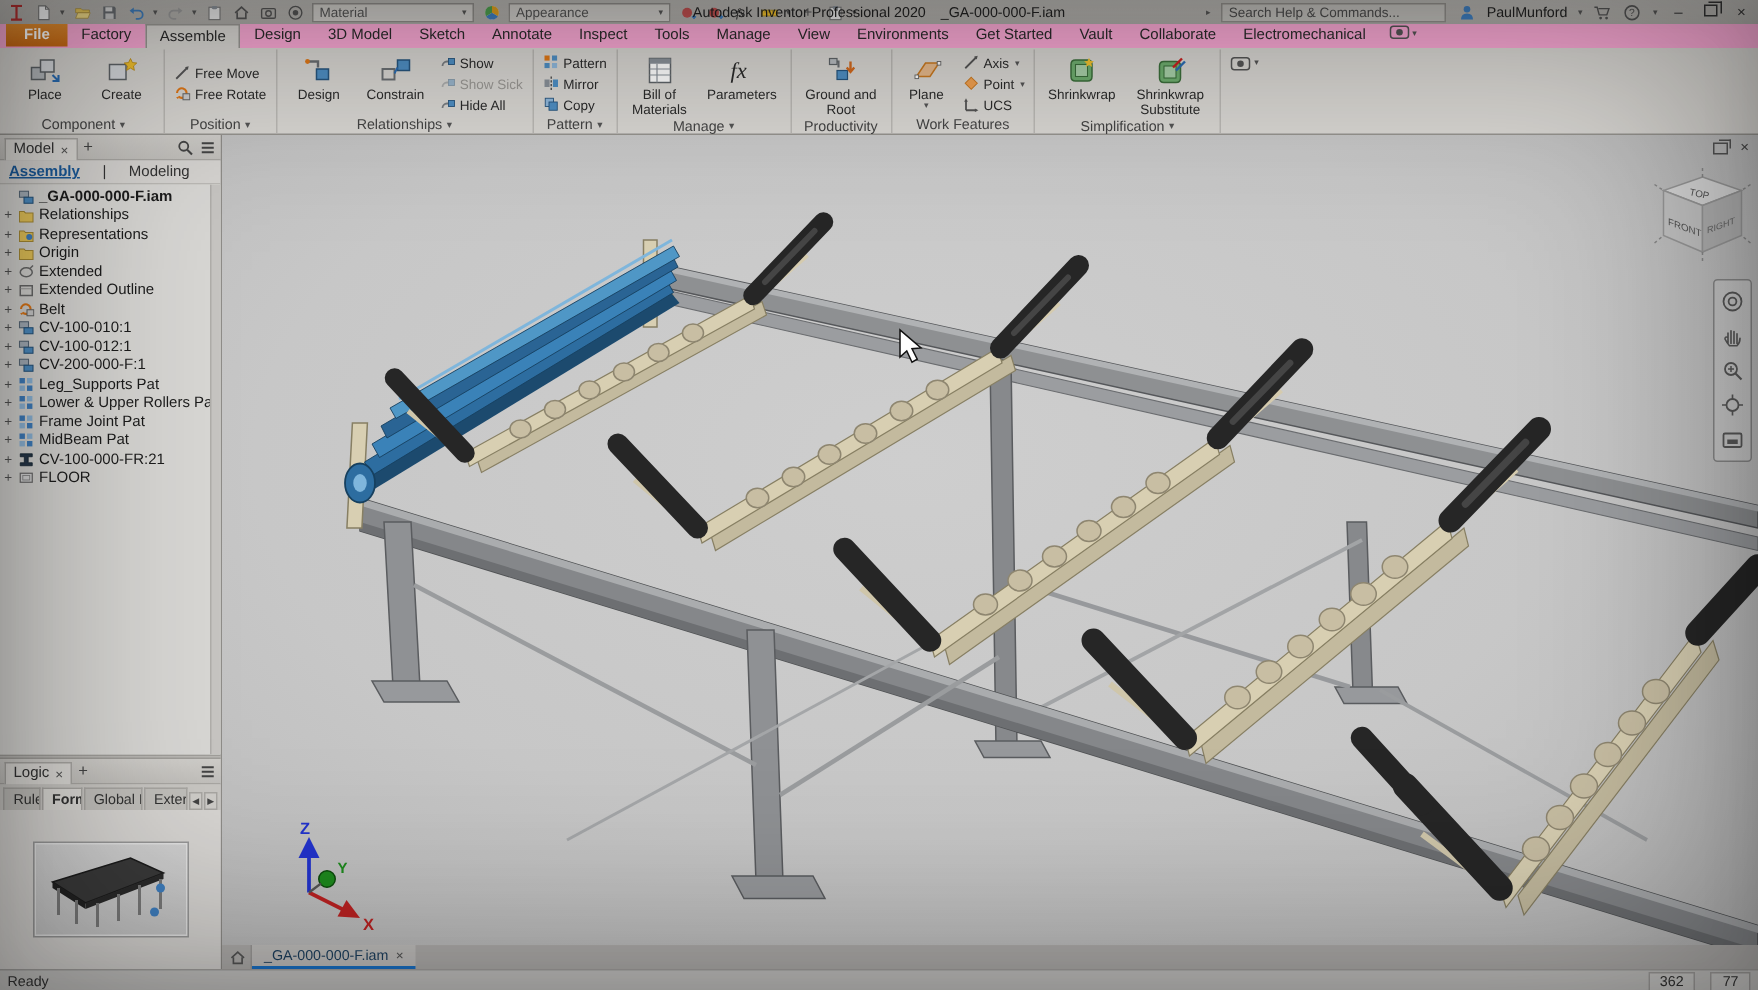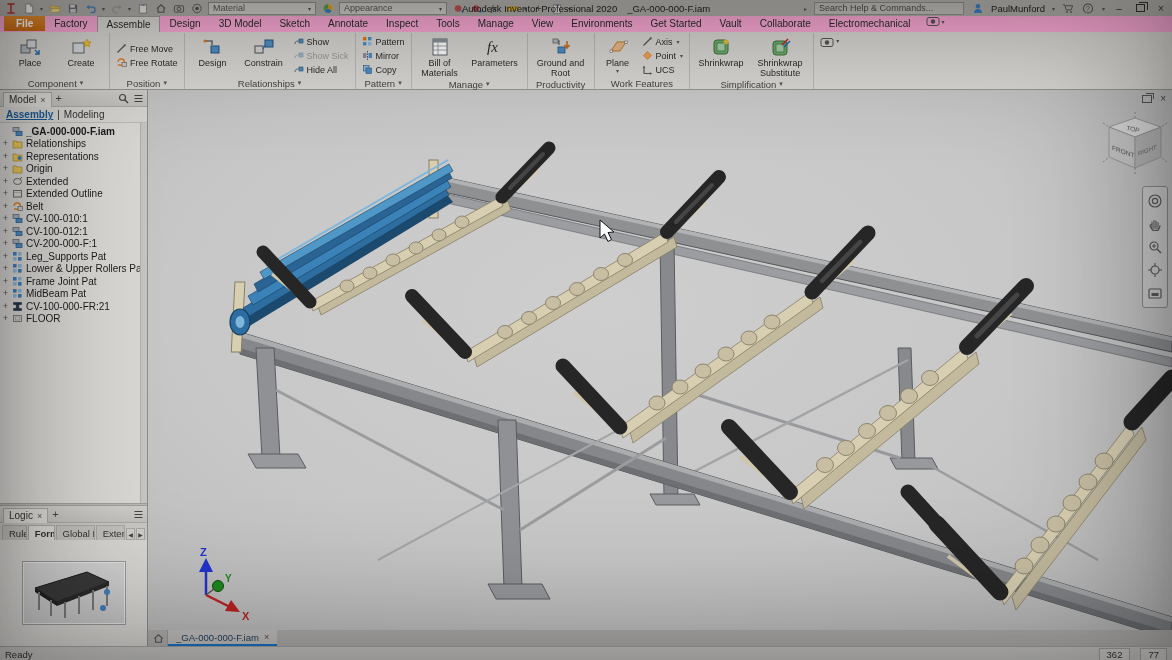--- a/index.html
+++ b/index.html
@@ -58,7 +58,7 @@
   .phead .padd { color:#444; font-size:11px; }
   .phead .pright { margin-left:auto; display:flex; gap:4px; align-items:center;}
   .phead svg { width:11px; height:11px; }
-  .viewsrow { height:16px; display:flex; align-items:center; gap:4px; padding:0 6px; color:#333; background:#d6d4d1; border-bottom:1px solid #bcbab6;}
+  .viewsrow { height:16px; display:flex; align-items:center; gap:15px; padding:0 6px; color:#333; background:#d6d4d1; border-bottom:1px solid #bcbab6;}
   .viewsrow .vlink { color:#1a5a9a; text-decoration:underline; font-weight:bold;}
   .tree { flex:1; background:#d8d7d4; padding:2px 0 0 2px; position:relative; overflow:hidden;}
   .trow { display:flex; align-items:center; height:12.5px; gap:3px; white-space:nowrap; color:#1c1c1c;}

